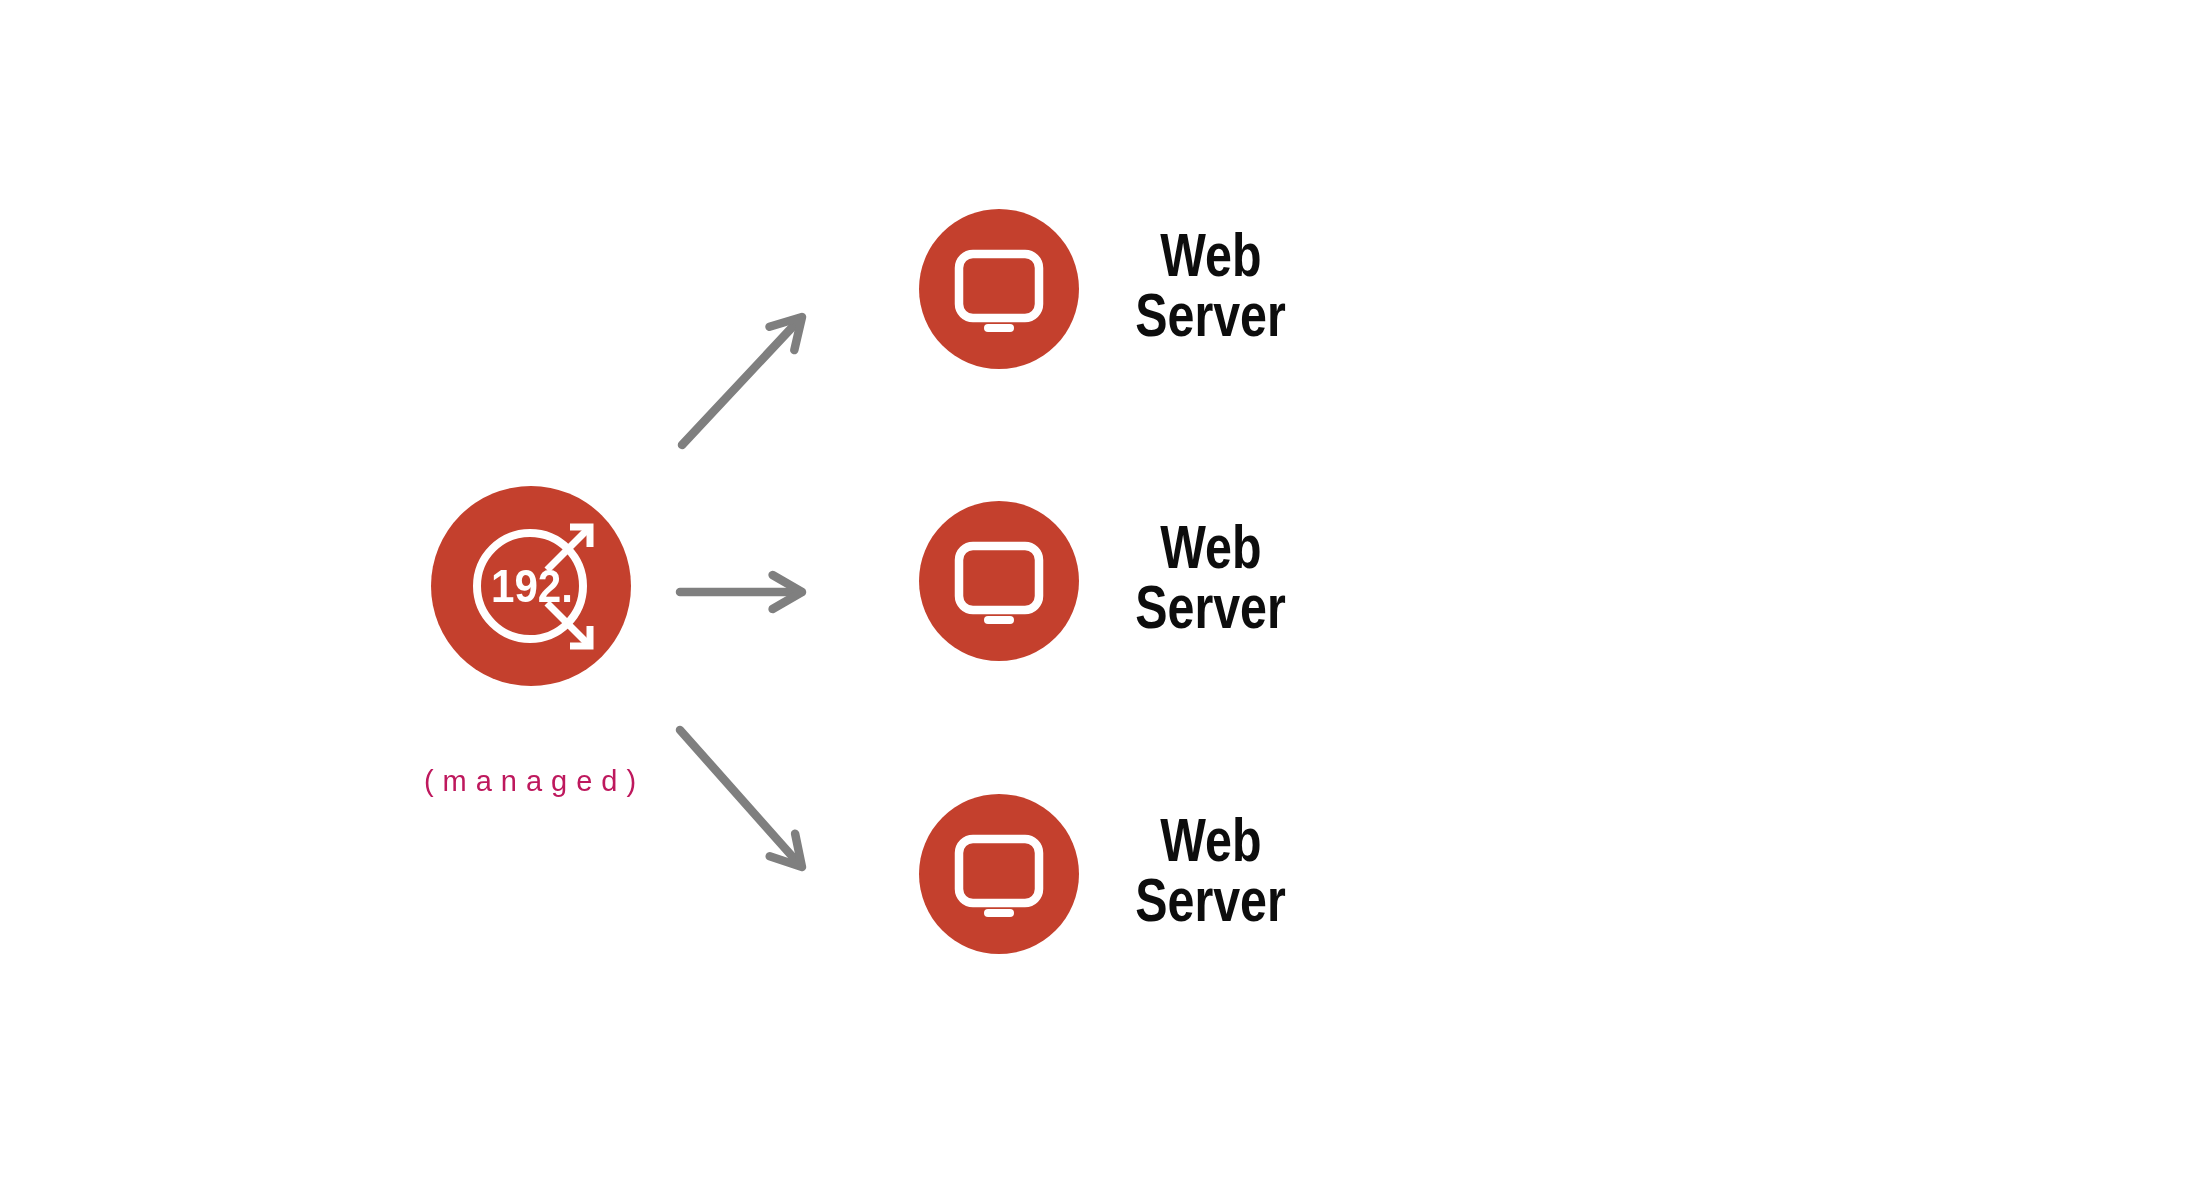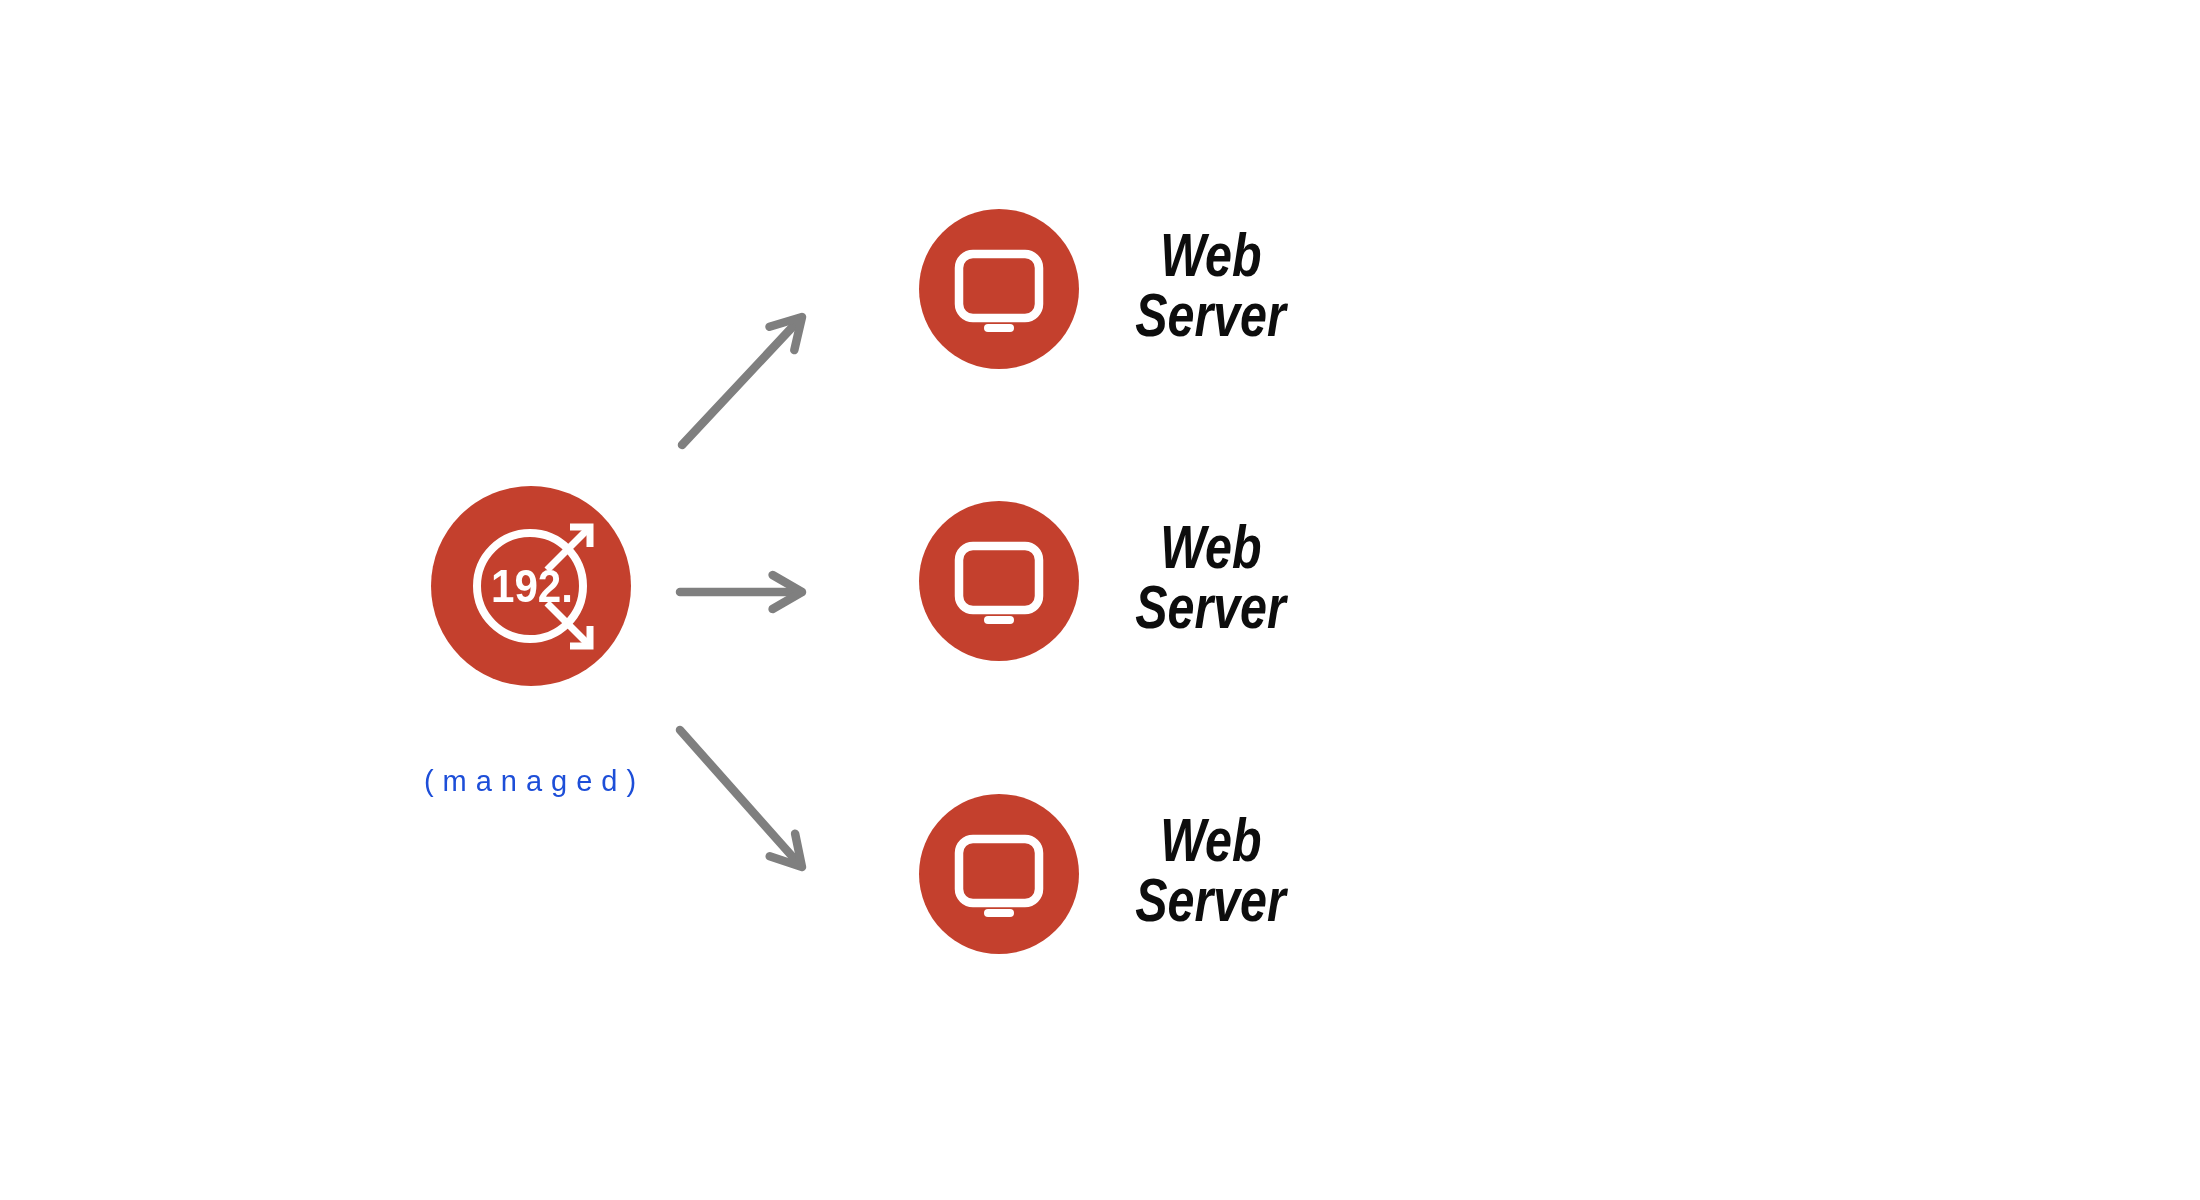--- a/index.html
+++ b/index.html
@@ -25,7 +25,6 @@
     font-size: 62px;
     line-height: 60px;
     white-space: nowrap;
-    font-style: italic;
   }
   .condensed {
     display: inline-block;

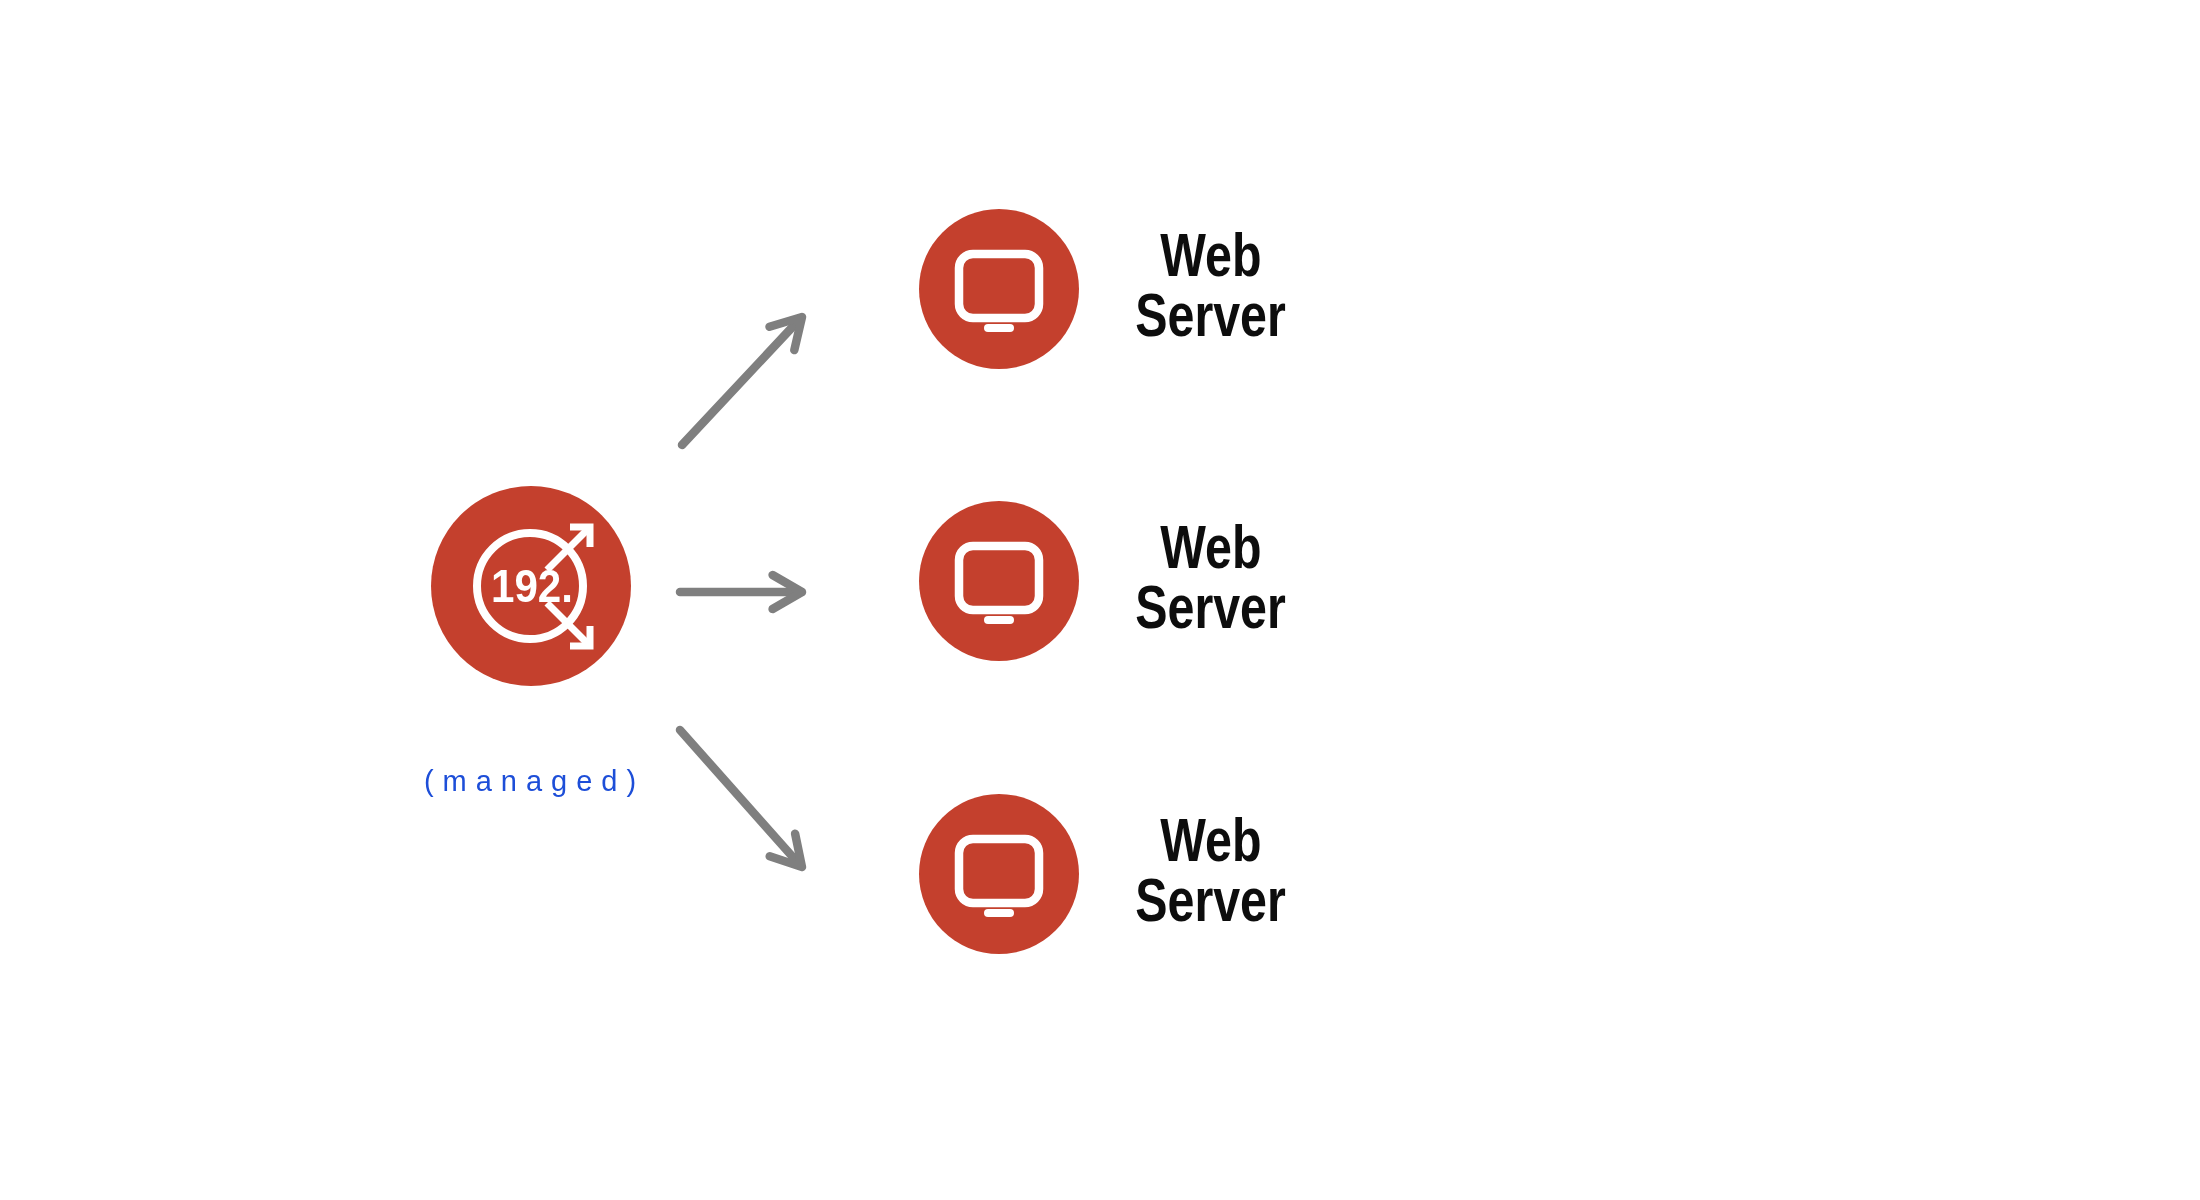--- a/index.html
+++ b/index.html
@@ -35,7 +35,7 @@
     position: absolute;
     width: 300px;
     text-align: center;
-    color: #1d4ed8;
+    color: #be185d;
     font-weight: 400;
     font-size: 29px;
     line-height: 34px;

